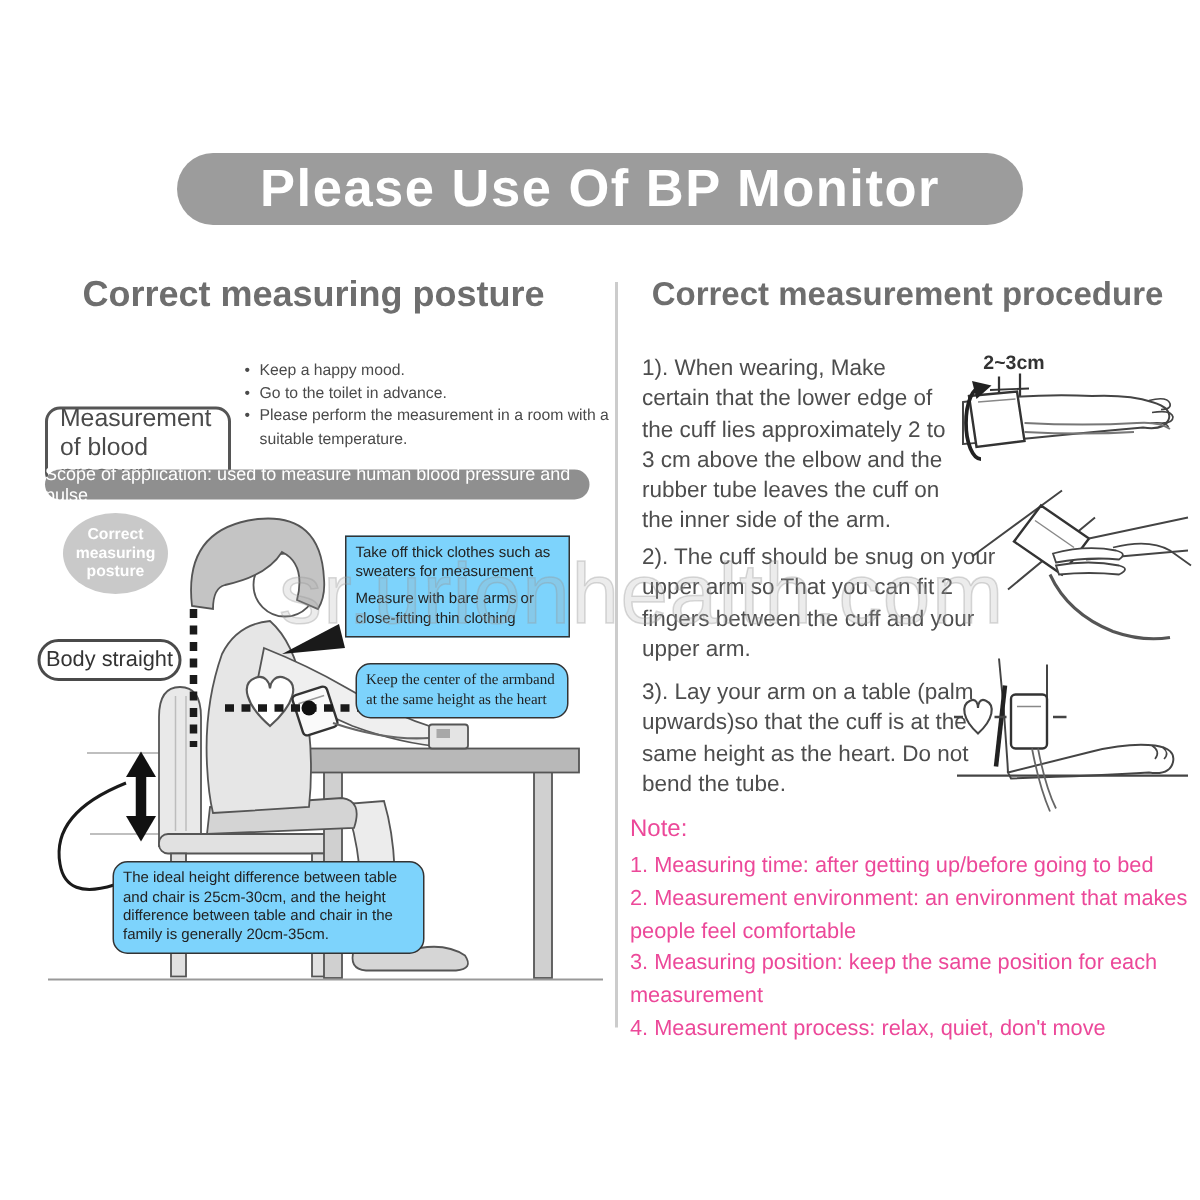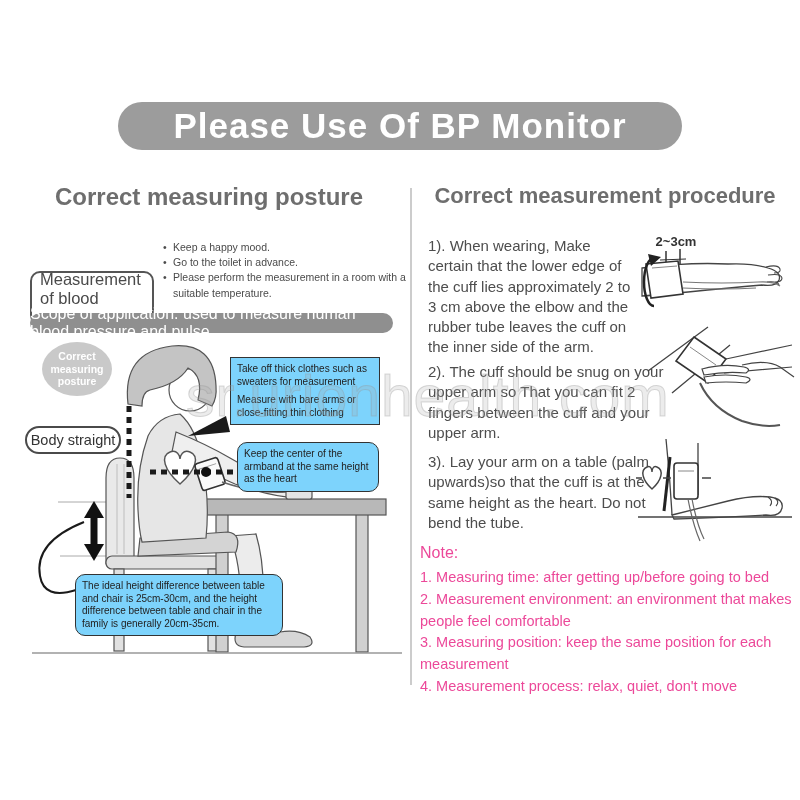--- a/index.html
+++ b/index.html
@@ -31,7 +31,7 @@
   .tips li::before{content:"•";position:absolute;left:0;top:0;}
 
   .scope-pill{position:absolute;left:30px;top:313px;width:363px;height:20px;
-    background:var(--scope-bg);border-radius:11px;color:#fff;font-size:16px;
+    background:var(--scope-bg);border-radius:11px;color:#fff;font-size:12px;
     display:flex;align-items:center;justify-content:center;}
 
   .badge{position:absolute;left:42px;top:342px;width:70px;height:54px;background:var(--badge-bg);

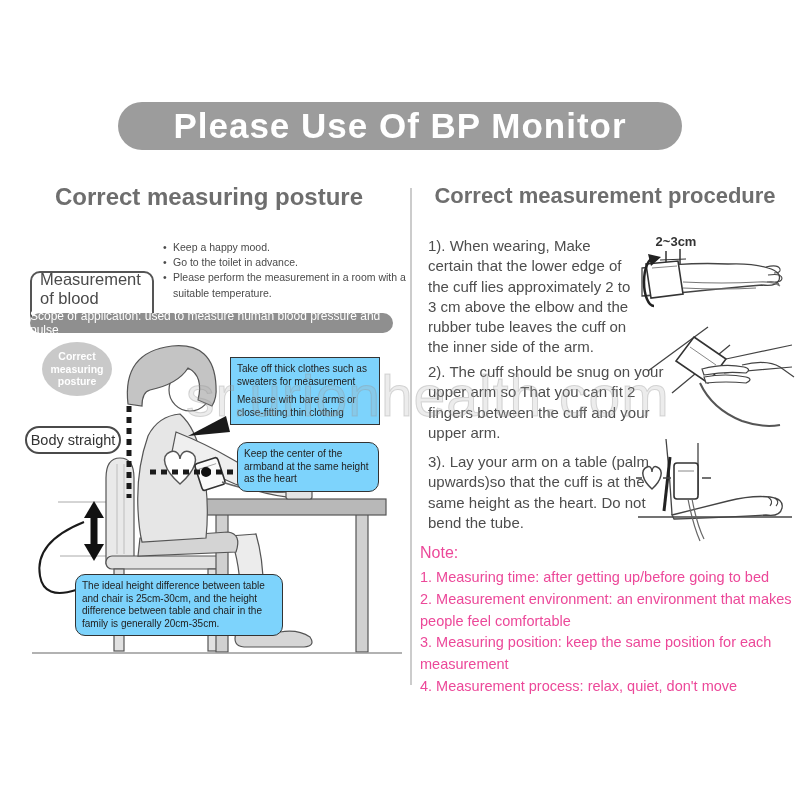--- a/index.html
+++ b/index.html
@@ -49,7 +49,7 @@
   .note-box.sq{left:230px;top:357px;width:150px;}
   .note-box.sq p + p{margin-top:6px;}
   .note-box.rd{border-radius:10px;border-width:1.5px;}
-  .note-box.armband{left:237px;top:442px;width:142px;}
+  .note-box.armband{left:237px;top:442px;width:142px;font-family:Liberation Serif, serif;}
   .note-box.tablechair{left:75px;top:574px;width:208px;}
 
   .step{position:absolute;font-size:15px;color:#4d4d4d;line-height:1.35;}

